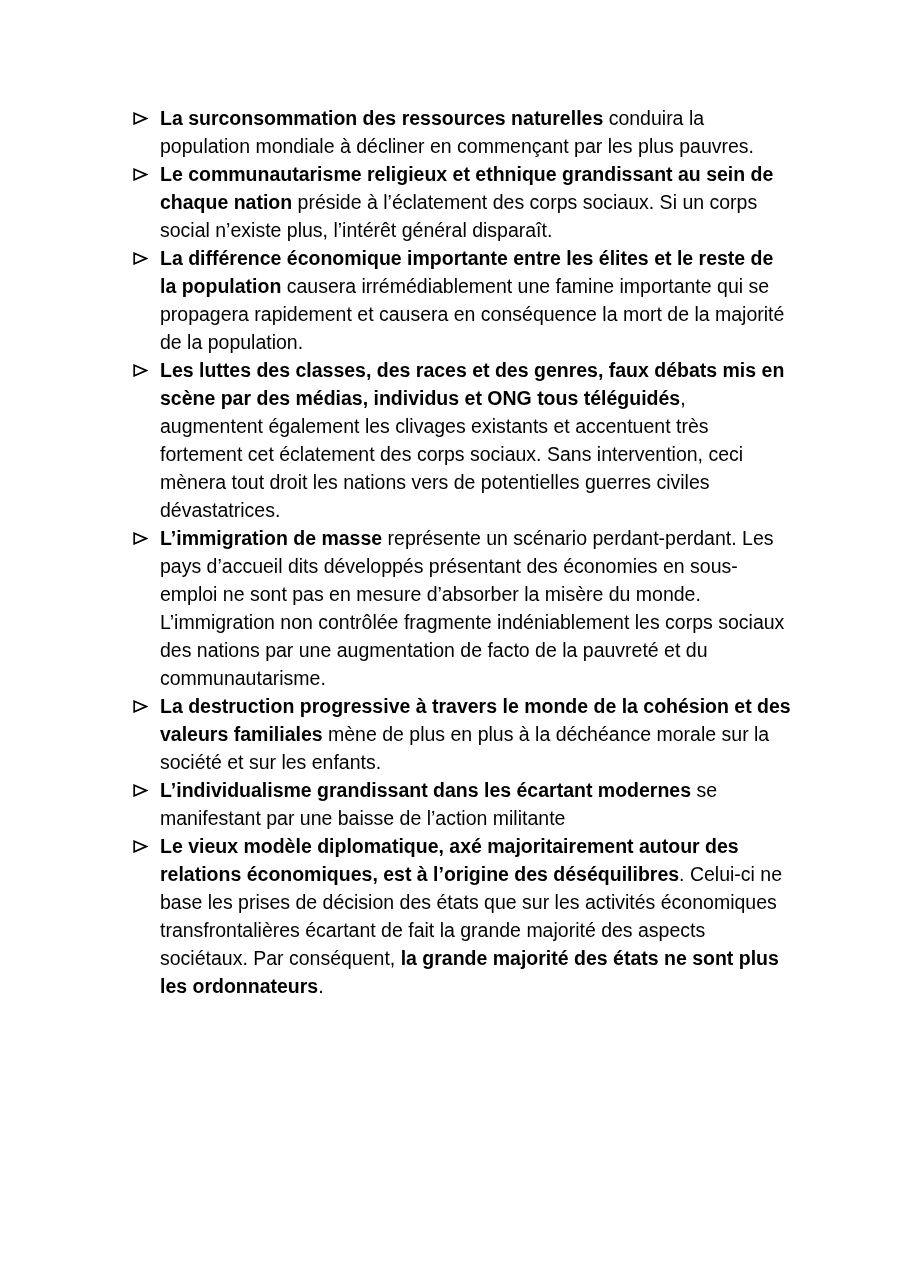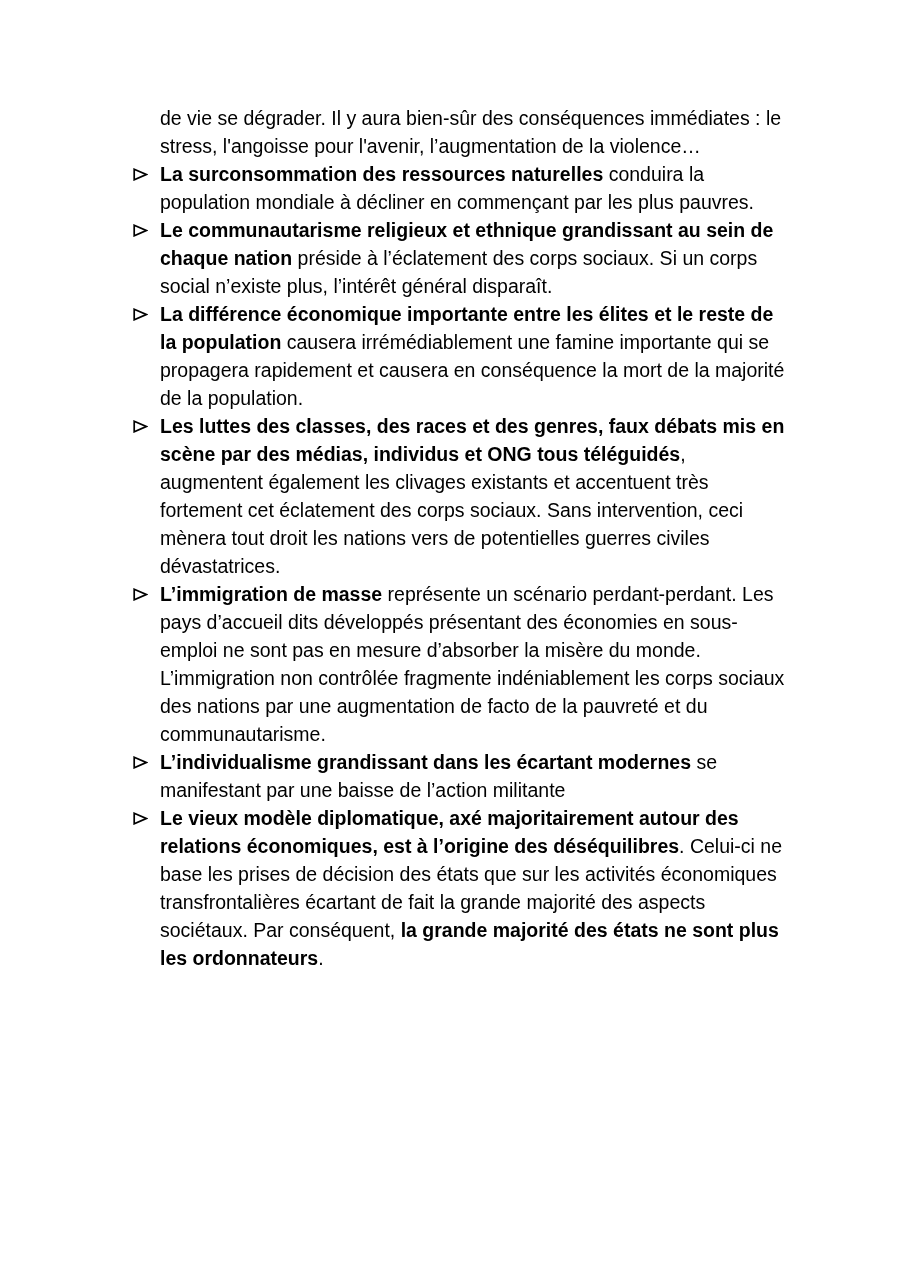--- a/index.html
+++ b/index.html
@@ -50,7 +50,6 @@
 
 <div class="content">
   <div>
-      <div class="block paragraph"><span><span class="r">de vie se dégrader. Il y aura bien-sûr des conséquences immédiates : le stress, l'angoisse pour l'avenir, l’augmentation de la violence…</span></span></div>
       <div class="block bullet"><span class="marker" title="➢">
           <svg width="15" height="13" viewBox="0 0 15 13">
             <path d="M1.2 1.2 L13.2 6.5 L1.2 11.8 Z" fill="#ffffff" stroke="#000000" stroke-width="1.7" stroke-linejoin="miter"></path>

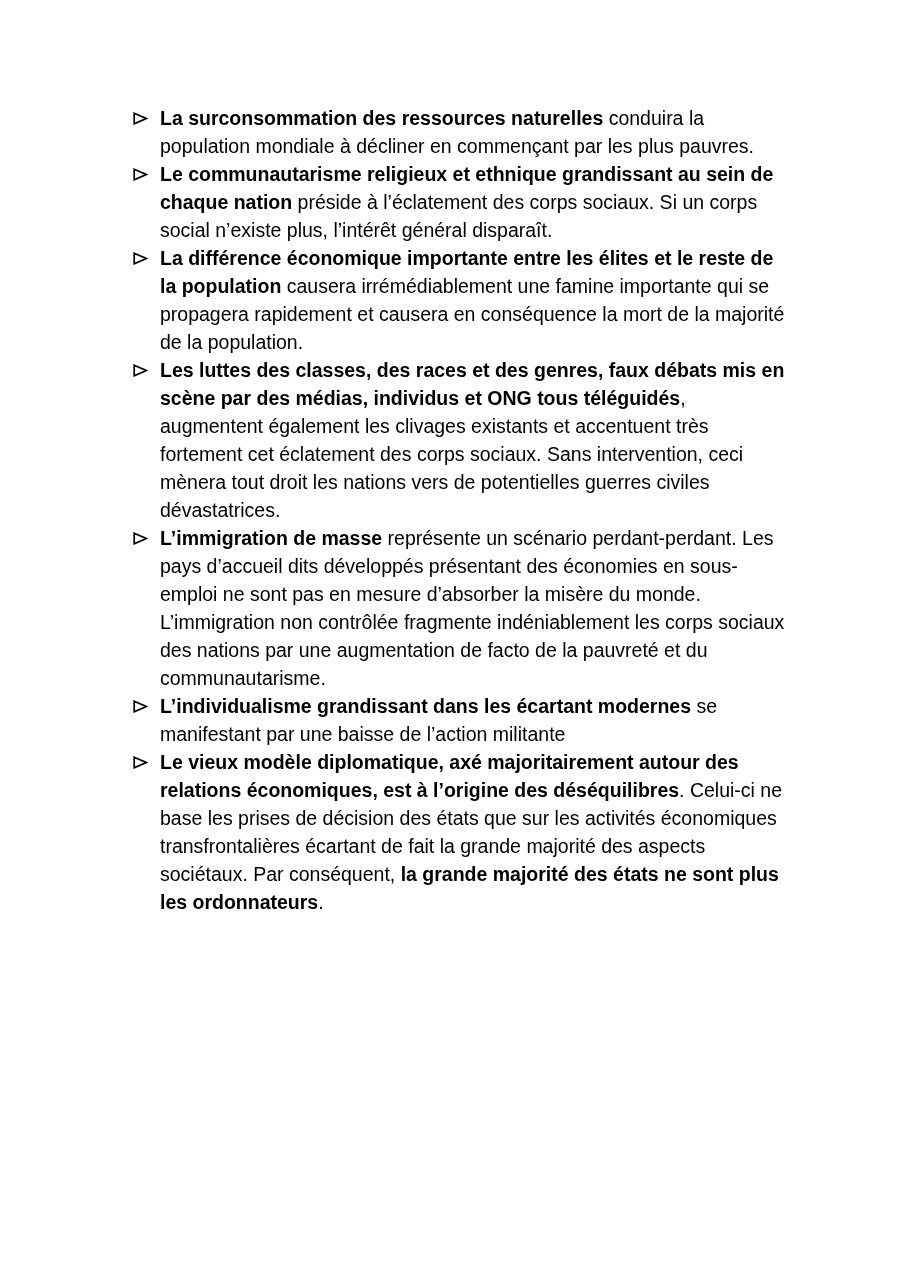--- a/index.html
+++ b/index.html
@@ -79,6 +79,11 @@
           <svg width="15" height="13" viewBox="0 0 15 13">
             <path d="M1.2 1.2 L13.2 6.5 L1.2 11.8 Z" fill="#ffffff" stroke="#000000" stroke-width="1.7" stroke-linejoin="miter"></path>
           </svg>
+        </span><span><span class="b">La destruction progressive à travers le monde de la cohésion et des valeurs familiales</span><span class="r"> mène de plus en plus à la déchéance morale sur la société et sur les enfants.</span></span></div>
+      <div class="block bullet"><span class="marker" title="➢">
+          <svg width="15" height="13" viewBox="0 0 15 13">
+            <path d="M1.2 1.2 L13.2 6.5 L1.2 11.8 Z" fill="#ffffff" stroke="#000000" stroke-width="1.7" stroke-linejoin="miter"></path>
+          </svg>
         </span><span><span class="b">L’individualisme grandissant dans les écartant modernes</span><span class="r"> se manifestant par une baisse de l’action militante</span></span></div>
       <div class="block bullet"><span class="marker" title="➢">
           <svg width="15" height="13" viewBox="0 0 15 13">

